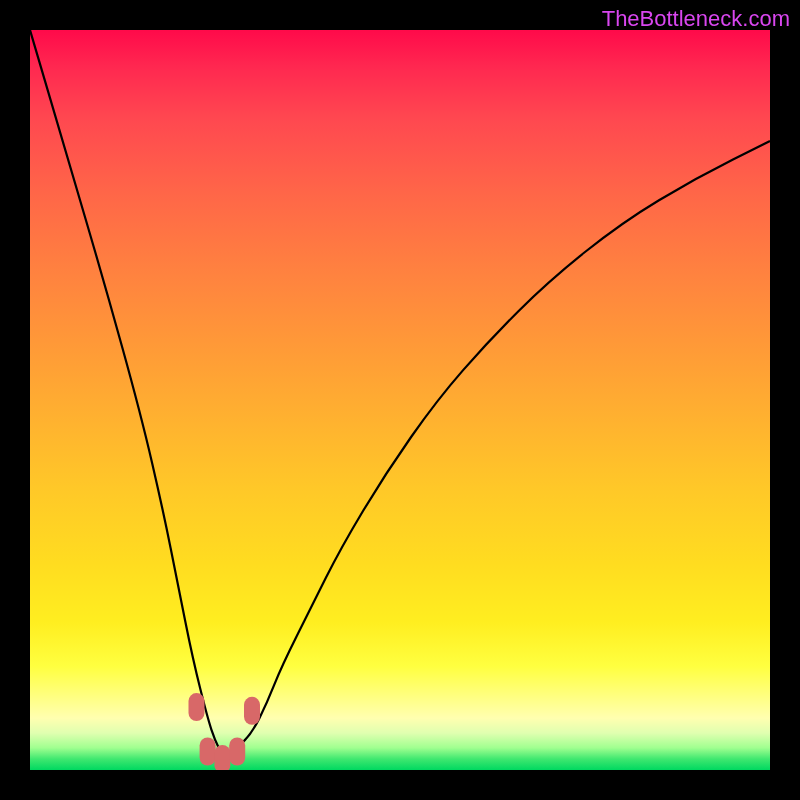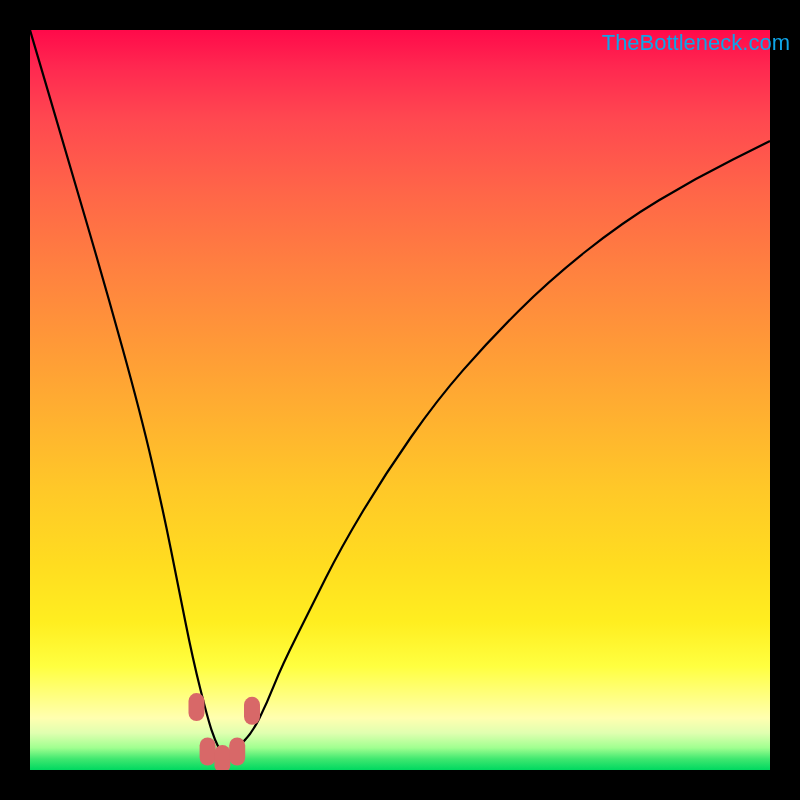--- a/index.html
+++ b/index.html
@@ -18,11 +18,10 @@
       position: absolute;
       top: 6px;
       right: 10px;
-      color: #0ea5e9;
+      color: #d946ef;
       font-size: 22px;
       font-weight: normal;
       z-index: 10;
-      margin-top: 24px;
     }
     .chart-container {
       position: absolute;

